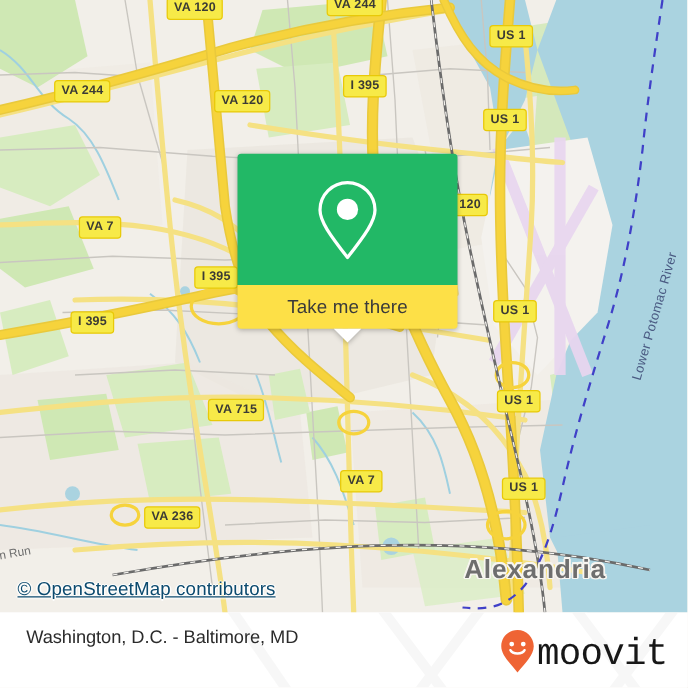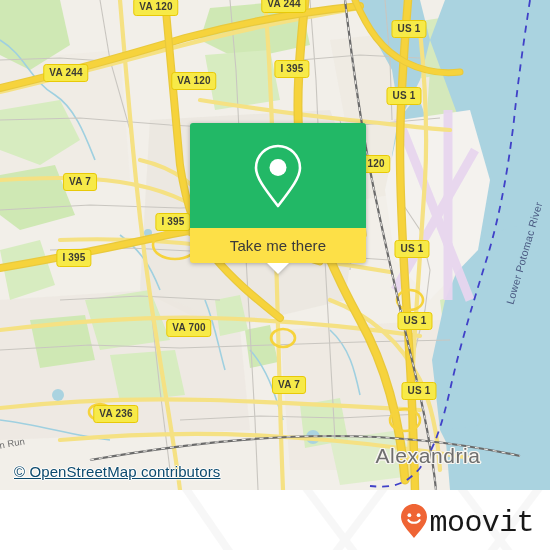--- a/index.html
+++ b/index.html
@@ -341,7 +341,7 @@
       <div class="shield" style="left:74px;  top:258px;">I 395</div>
       <div class="shield" style="left:412px; top:249px;">US 1</div>
       <div class="shield" style="left:415px; top:321px;">US 1</div>
-      <div class="shield" style="left:189px; top:328px;">VA 700</div>
+      <div class="shield" style="left:189px; top:328px;">VA 715</div>
       <div class="shield" style="left:289px; top:385px;">VA 7</div>
       <div class="shield" style="left:419px; top:391px;">US 1</div>
       <div class="shield" style="left:116px; top:414px;">VA 236</div>

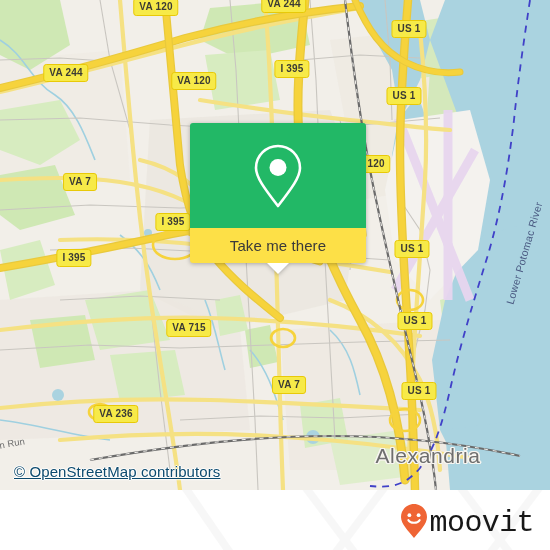--- a/index.html
+++ b/index.html
@@ -344,7 +344,7 @@
       <div class="shield" style="left:189px; top:328px;">VA 715</div>
       <div class="shield" style="left:289px; top:385px;">VA 7</div>
       <div class="shield" style="left:419px; top:391px;">US 1</div>
-      <div class="shield" style="left:116px; top:414px;">VA 236</div>
+      <div class="shield" style="left:138px; top:414px;">VA 236</div>
     </div>
 
     <div class="place-label" style="left:428px; top:456px;">Alexandria</div>

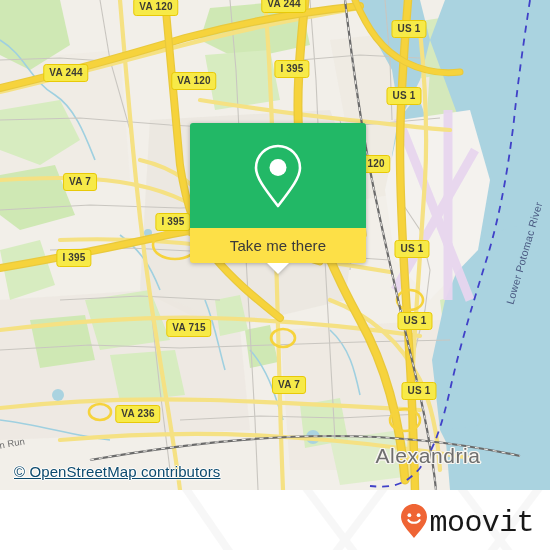--- a/index.html
+++ b/index.html
@@ -347,7 +347,7 @@
       <div class="shield" style="left:138px; top:414px;">VA 236</div>
     </div>
 
-    <div class="place-label" style="left:428px; top:456px;">Alexandria</div>
+    <div class="place-label" style="left:428px; top:456px;font-weight:bold;">Alexandria</div>
 
     <div class="river-label" style="left:524px; top:253px; transform: translate(-50%,-50%) rotate(-74deg);">Lower Potomac River</div>
 

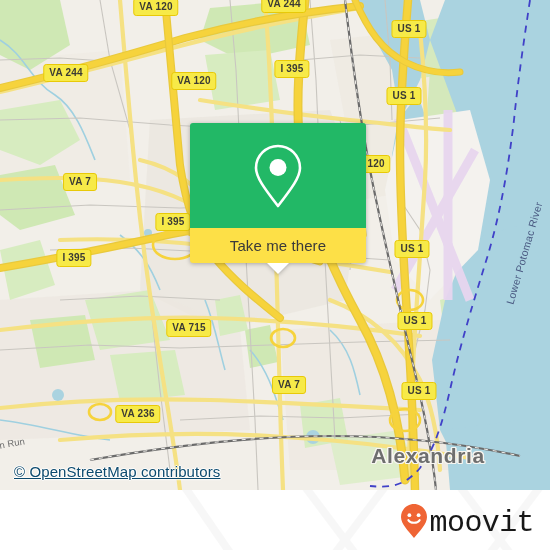--- a/index.html
+++ b/index.html
@@ -384,6 +384,7 @@
     </svg>
 
     <div class="footer-text">
+      <div>Washington, D.C. - Baltimore, MD</div>
     </div>
 
     <div class="brand">

